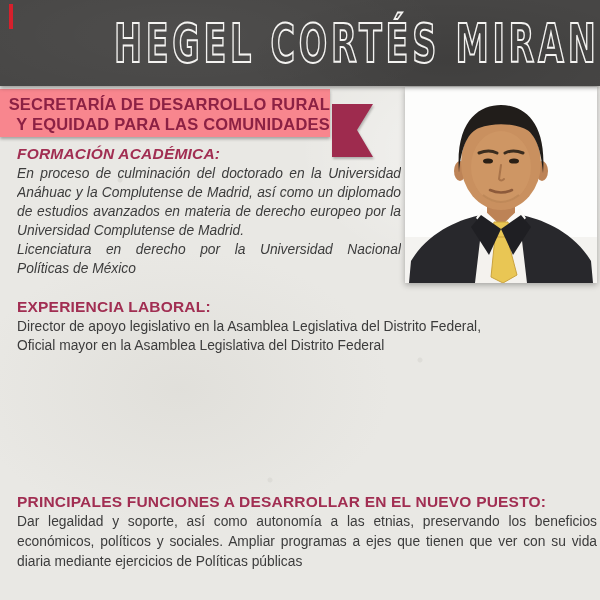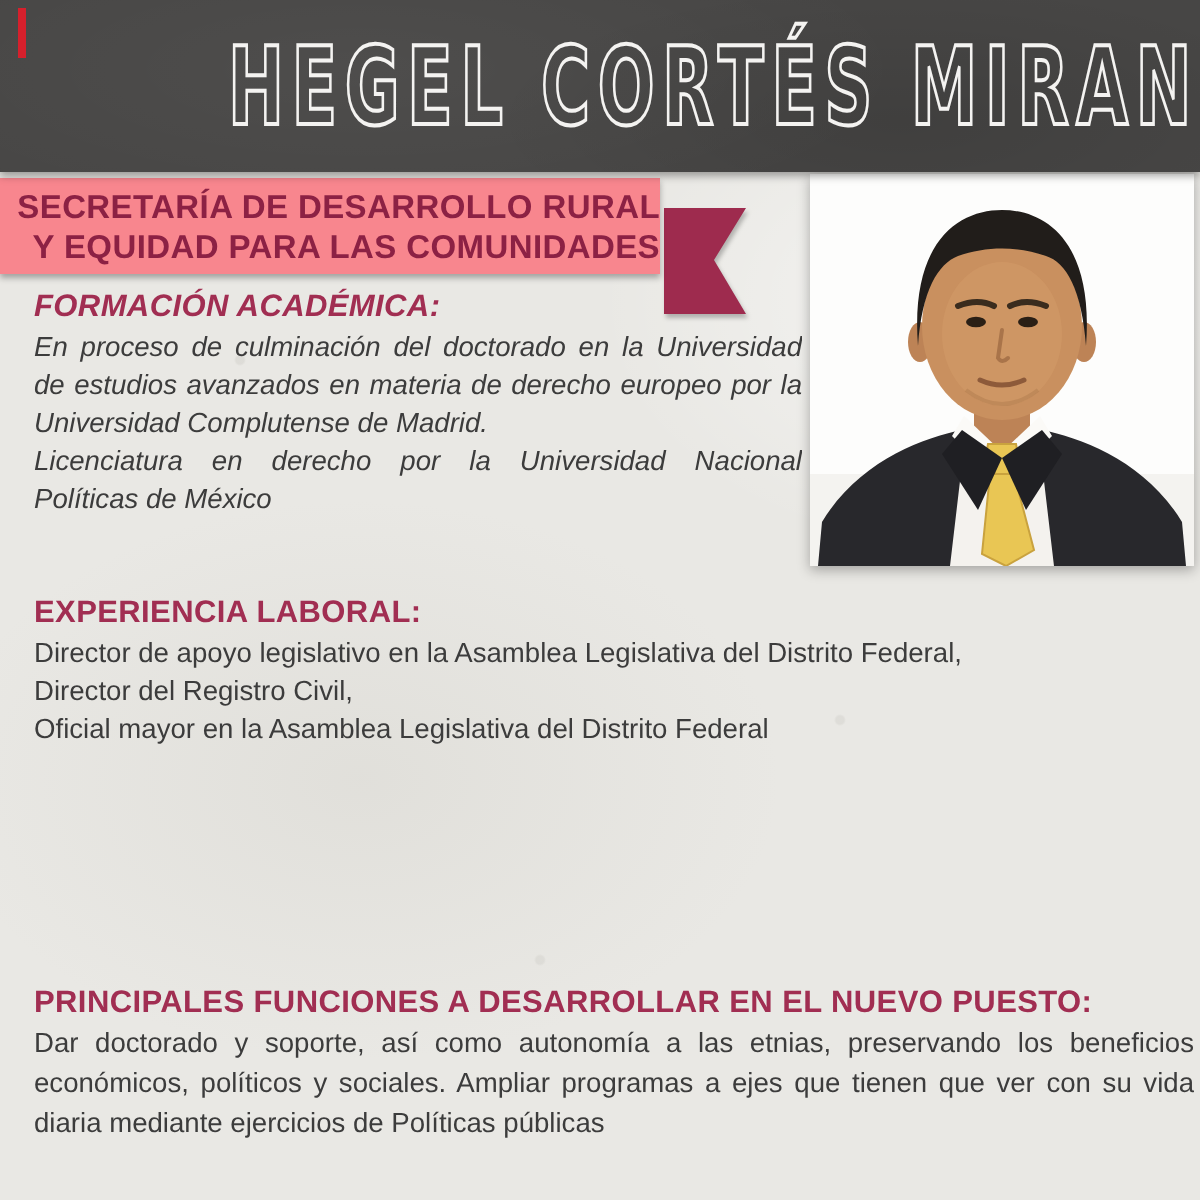--- a/index.html
+++ b/index.html
@@ -131,6 +131,7 @@
   <div class="section" id="sec1">
     <div class="heading">FORMACIÓN ACADÉMICA:</div>
     <div class="line just">En proceso de culminación del doctorado en la Universidad</div>
+    <div class="line just">Anáhuac y la Complutense de Madrid, así como un diplomado</div>
     <div class="line just">de estudios avanzados en materia de derecho europeo por la</div>
     <div class="line">Universidad Complutense de Madrid.</div>
     <div class="line just">Licenciatura en derecho por la Universidad Nacional</div>

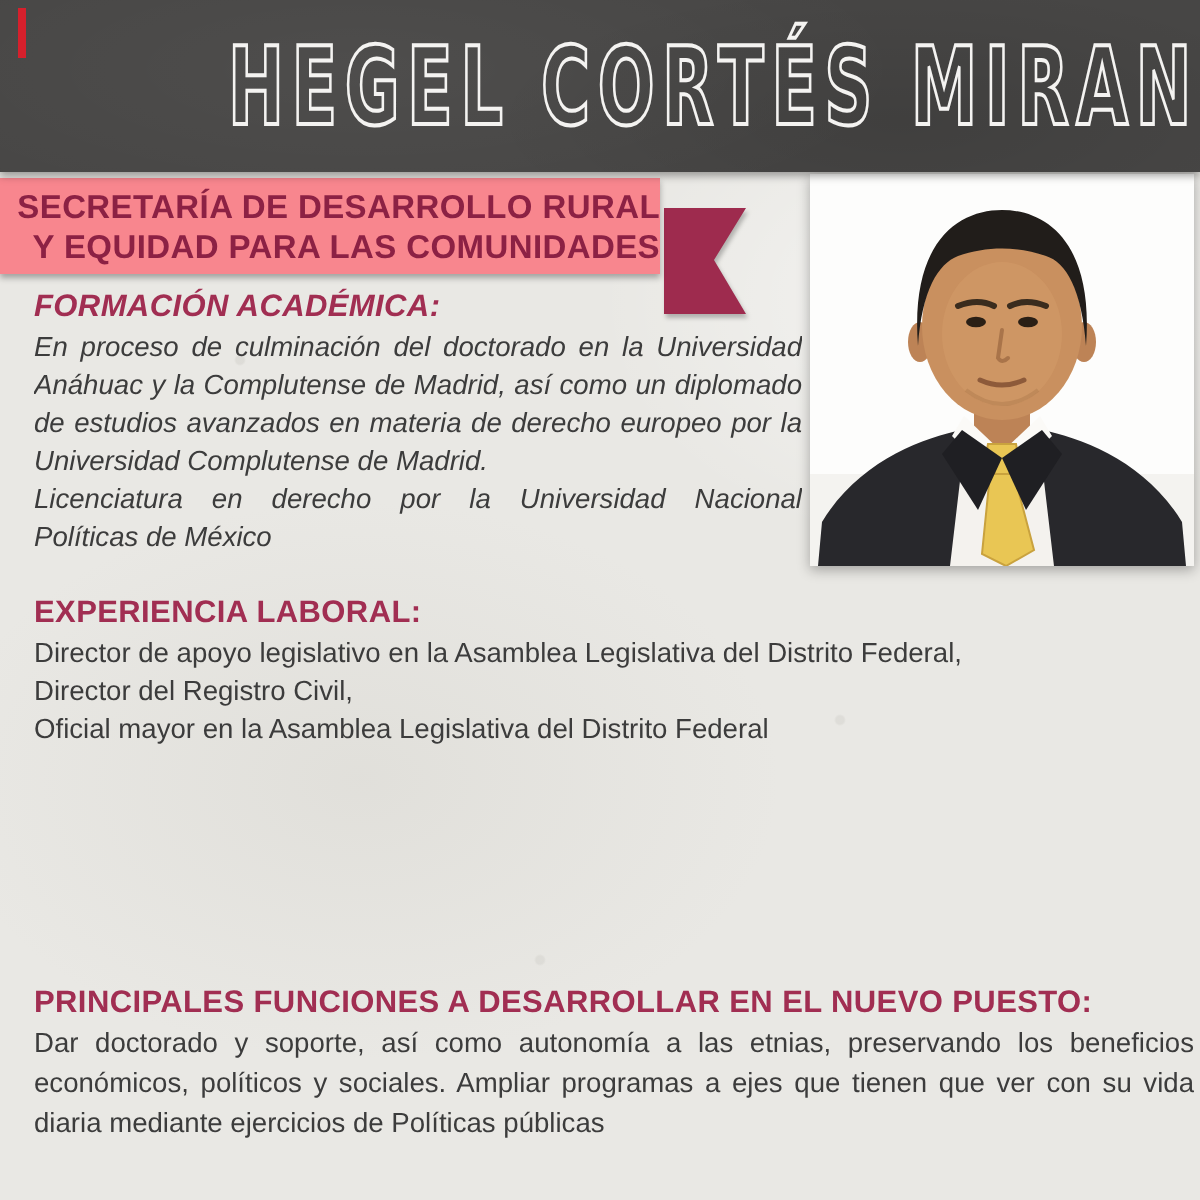--- a/index.html
+++ b/index.html
@@ -141,7 +141,6 @@
   <div class="section" id="sec2">
     <div class="heading">EXPERIENCIA LABORAL:</div>
     <div class="line">Director de apoyo legislativo en la Asamblea Legislativa del Distrito Federal,</div>
-    <div class="line">Director del Registro Civil,</div>
     <div class="line">Oficial mayor en la Asamblea Legislativa del Distrito Federal</div>
   </div>
 

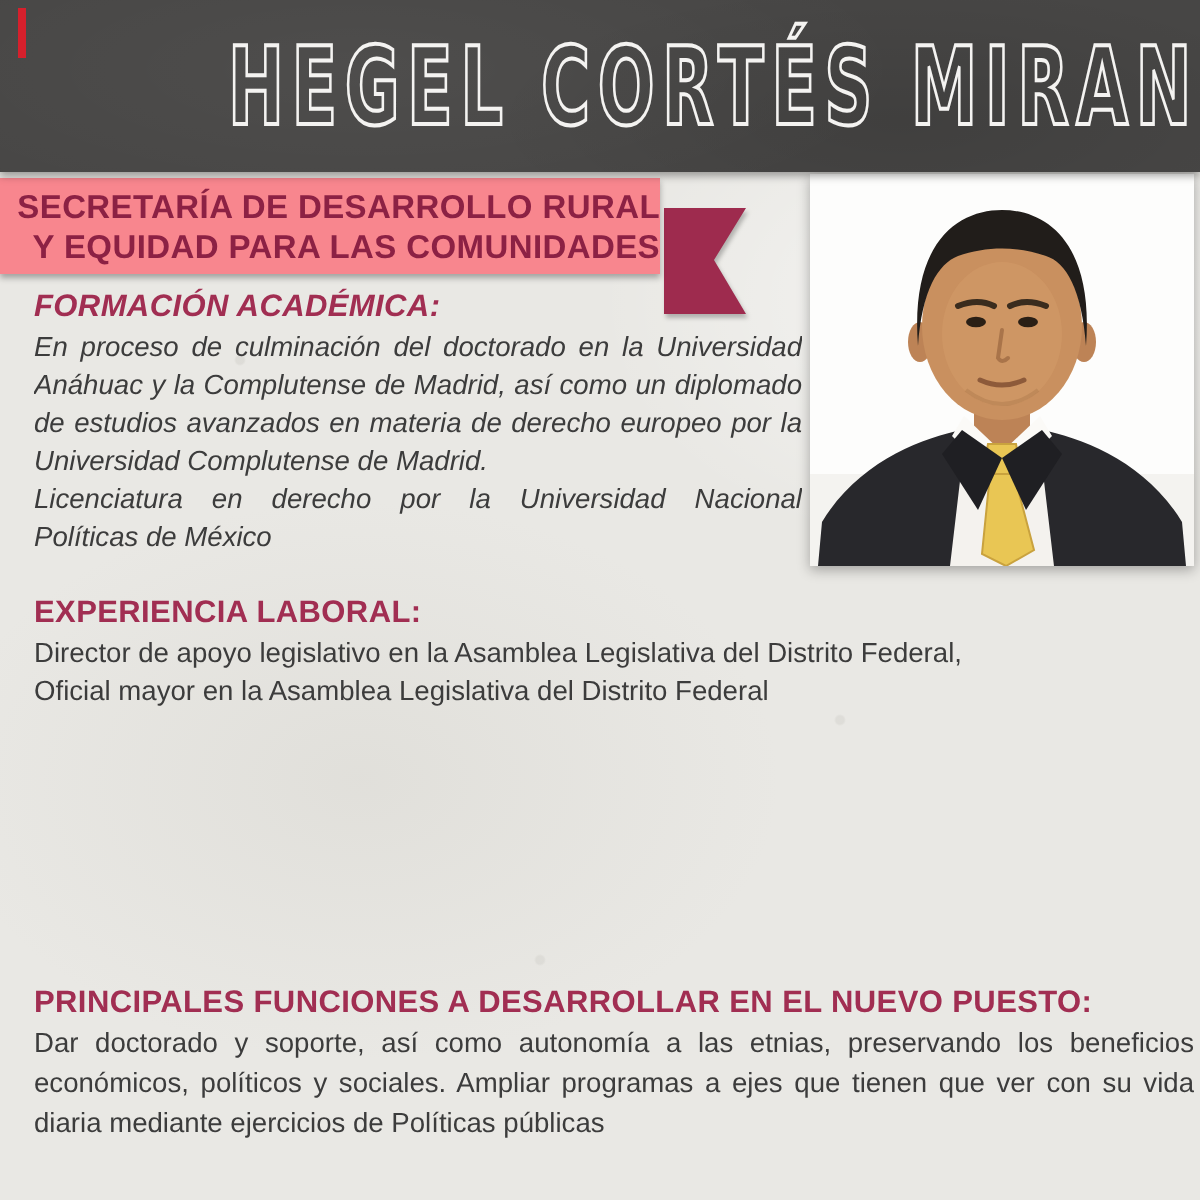--- a/index.html
+++ b/index.html
@@ -147,7 +147,7 @@
 
   <div class="section" id="sec4">
     <div class="heading">PRINCIPALES FUNCIONES A DESARROLLAR EN EL NUEVO PUESTO:</div>
-    <div class="line just">Dar doctorado y soporte, así como autonomía a las etnias, preservando los beneficios</div>
+    <div class="line just">Dar legalidad y soporte, así como autonomía a las etnias, preservando los beneficios</div>
     <div class="line just">económicos, políticos y sociales. Ampliar programas a ejes que tienen que ver con su vida</div>
     <div class="line">diaria mediante ejercicios de Políticas públicas</div>
   </div>

